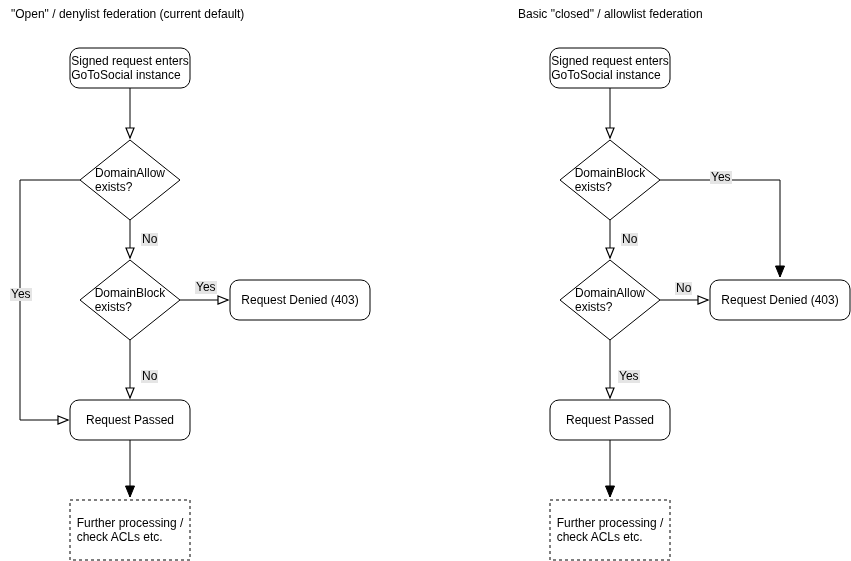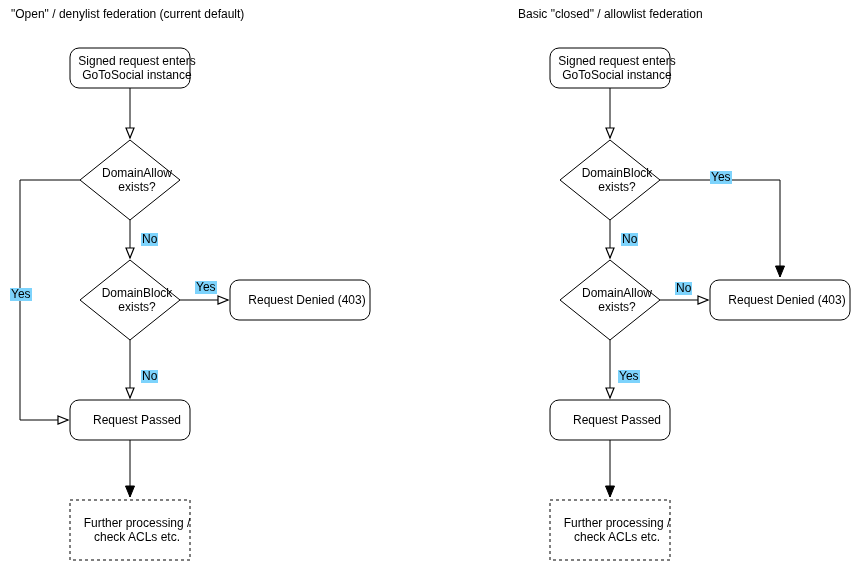--- a/index.html
+++ b/index.html
@@ -28,10 +28,9 @@
     display: flex;
     align-items: center;
     justify-content: center;
-    text-align: center;
+    text-align: left;
     white-space: pre-line;
     line-height: 14px;
-    margin-left: 7px;
   }
   .edge-label {
     position: absolute;

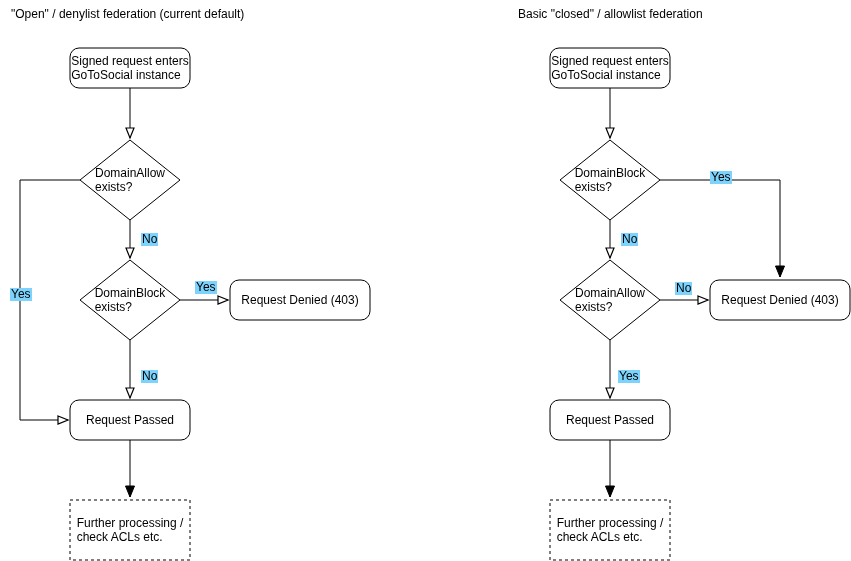--- a/index.html
+++ b/index.html
@@ -34,7 +34,7 @@
   }
   .edge-label {
     position: absolute;
-    background: #7dd3fc;
+    background: #e5e5e5;
     line-height: 13px;
     padding: 0 1px;
     white-space: nowrap;

